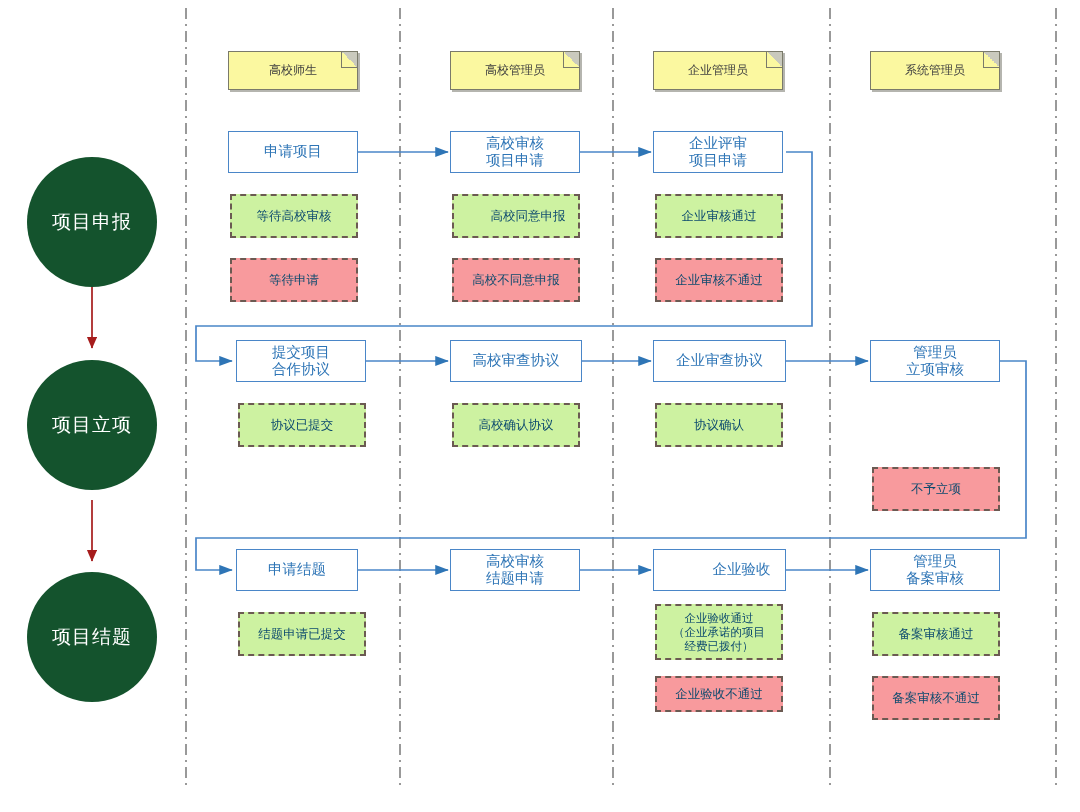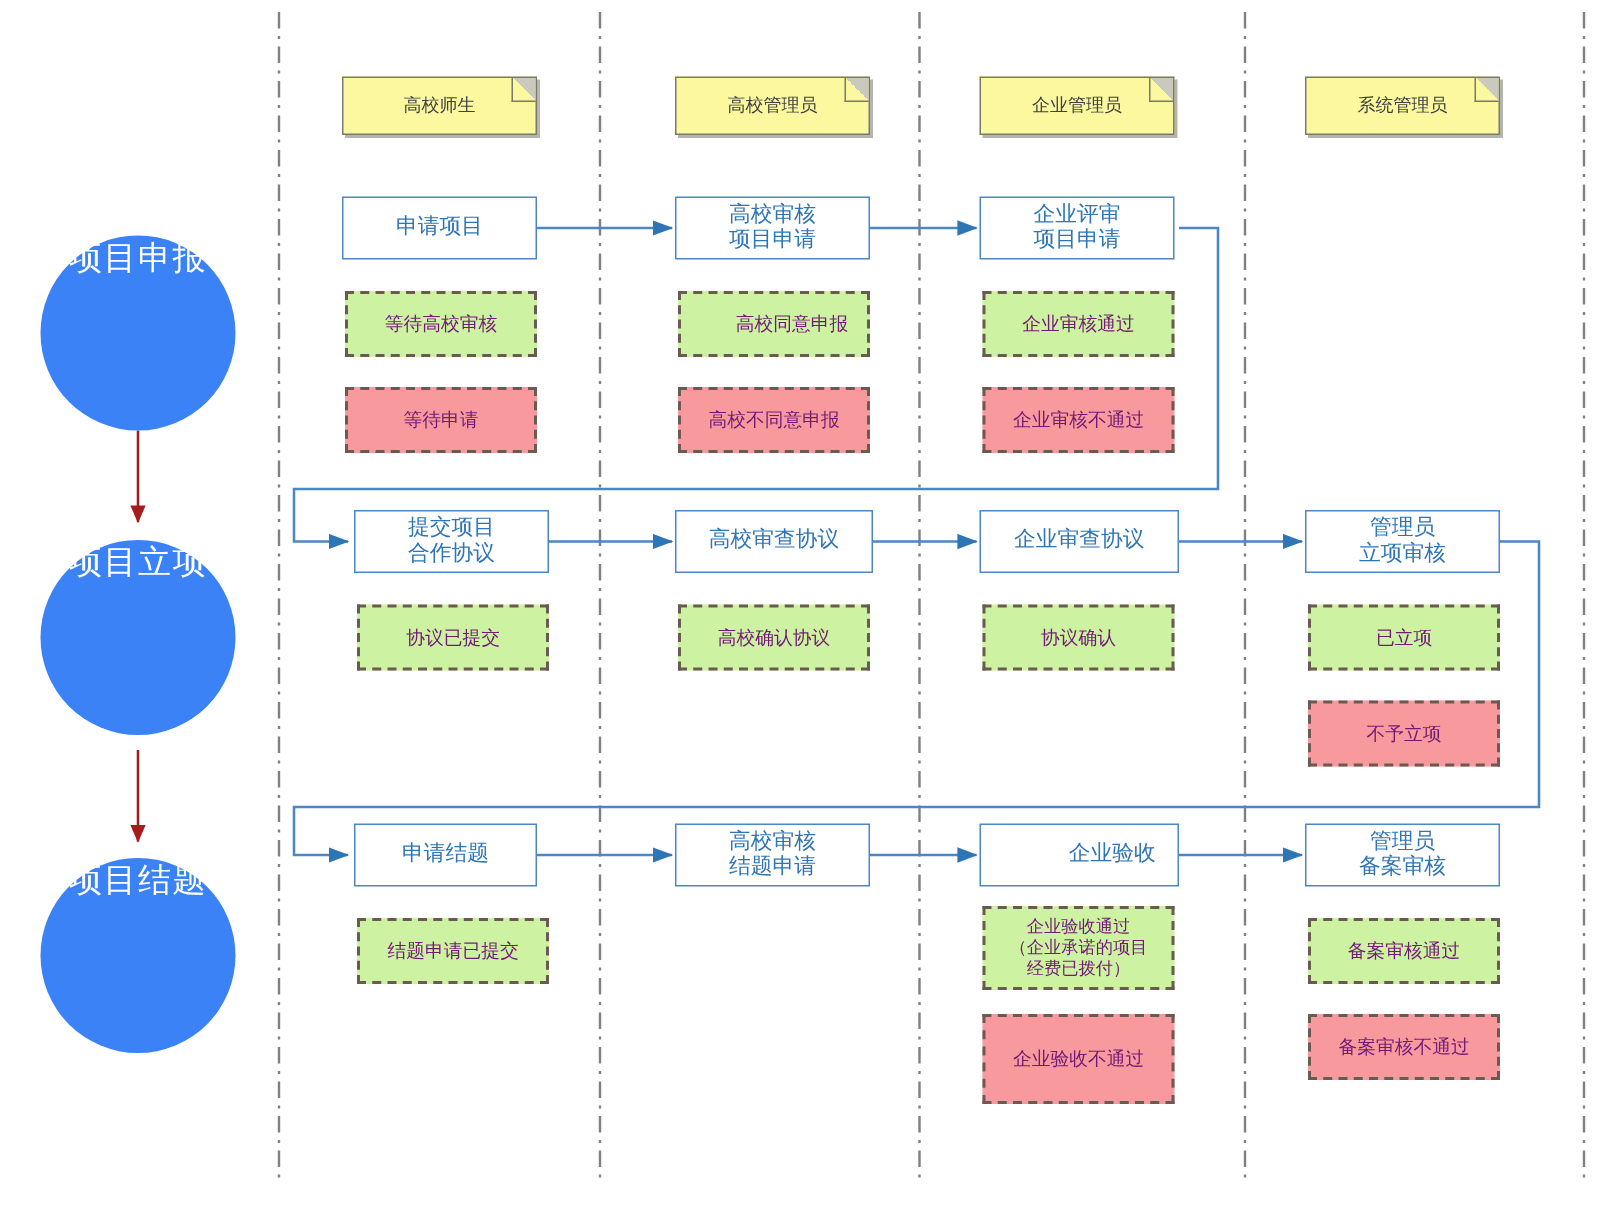--- a/index.html
+++ b/index.html
@@ -55,9 +55,9 @@
   
   .circle{
     position:absolute;border-radius:50%;
-    background:#3b82f6;color:#ffffff;
-    display:flex;align-items:flex-start;justify-content:center;
-    font-size:22px;letter-spacing:1px;
+    background:#14532d;color:#ffffff;
+    display:flex;align-items:center;justify-content:center;
+    font-size:19px;letter-spacing:1px;
   }
 </style>
 </head>

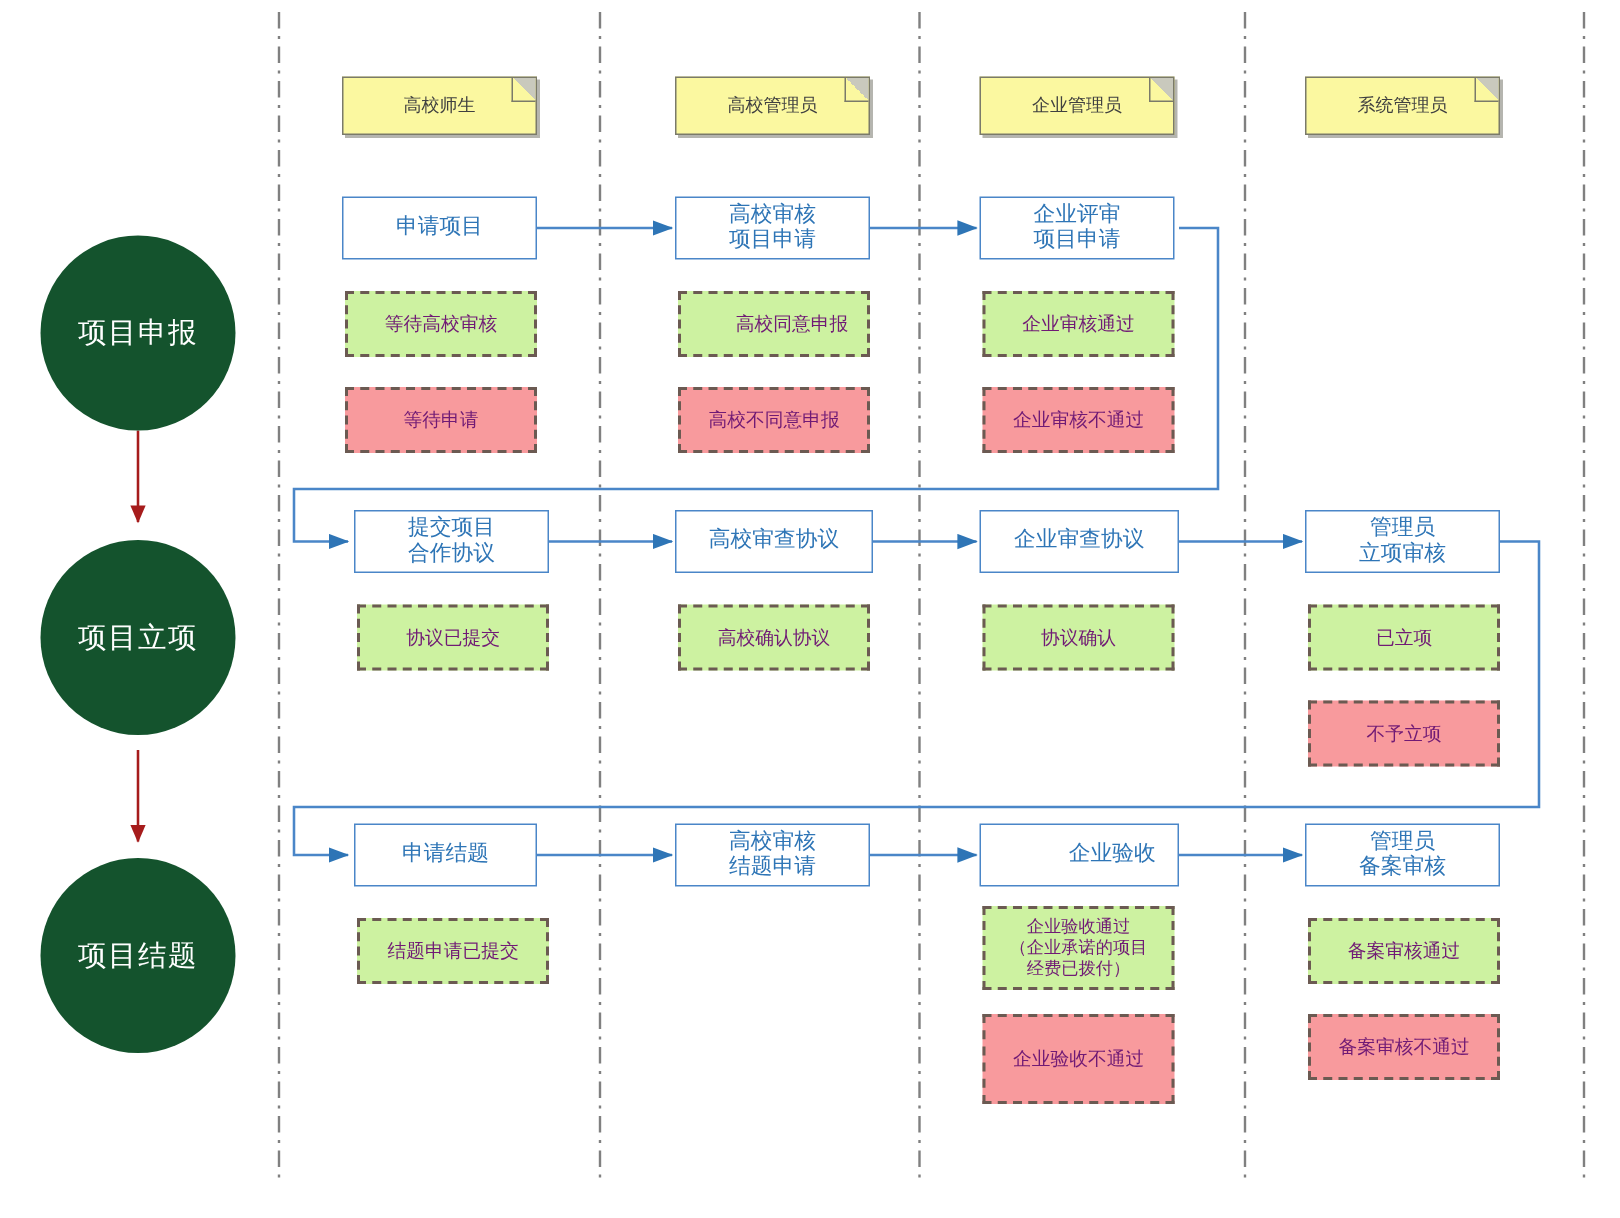--- a/index.html
+++ b/index.html
@@ -45,7 +45,7 @@
   
   .status{
     border:2.2px dashed #6b5a52;
-    color:#701a75;
+    color:#0c4a6e;
     font-size:12.5px;
   }
   .status.ok{background:#cdf2a1;}

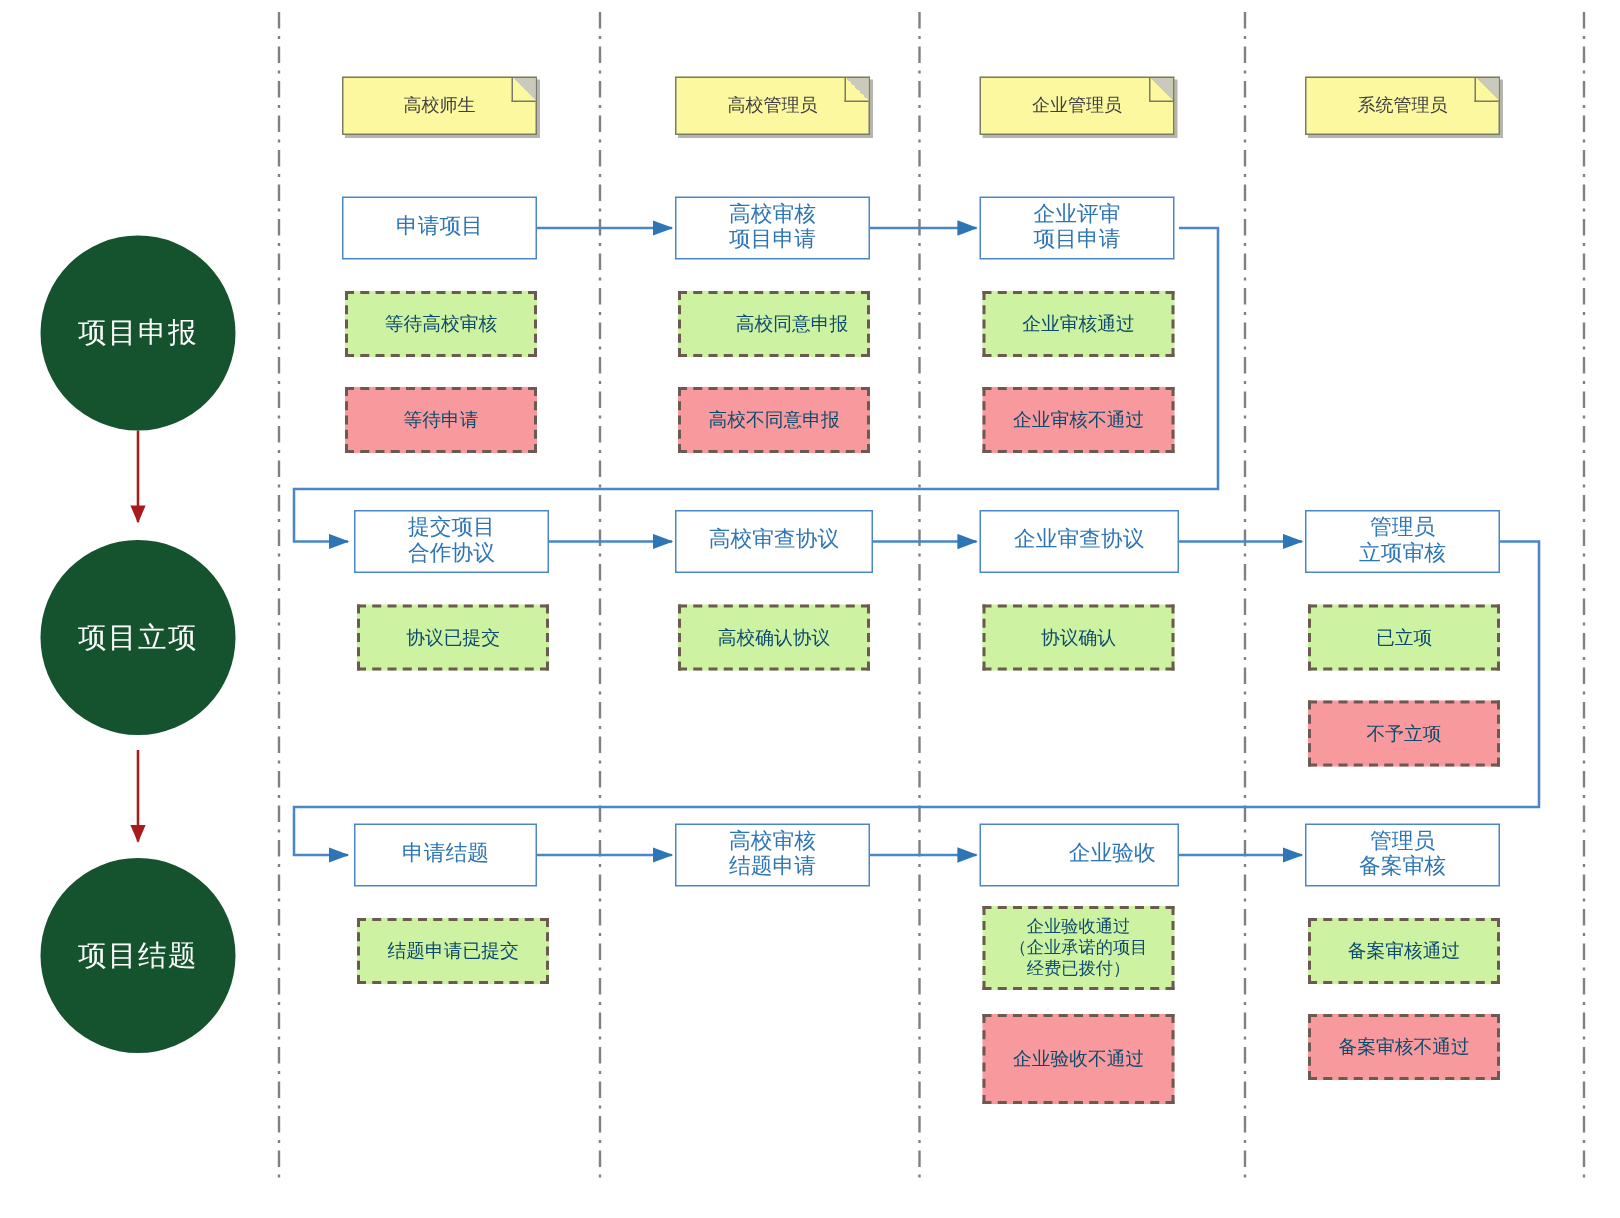--- a/index.html
+++ b/index.html
@@ -195,9 +195,6 @@
     <span>管理员
 立项审核</span>
   </div>
-  <div class="node status ok" style="left:872px;top:403px;width:128px;height:44px;">
-    <span>已立项</span>
-  </div>
   <div class="node status bad" style="left:872px;top:467px;width:128px;height:44px;">
     <span>不予立项</span>
   </div>

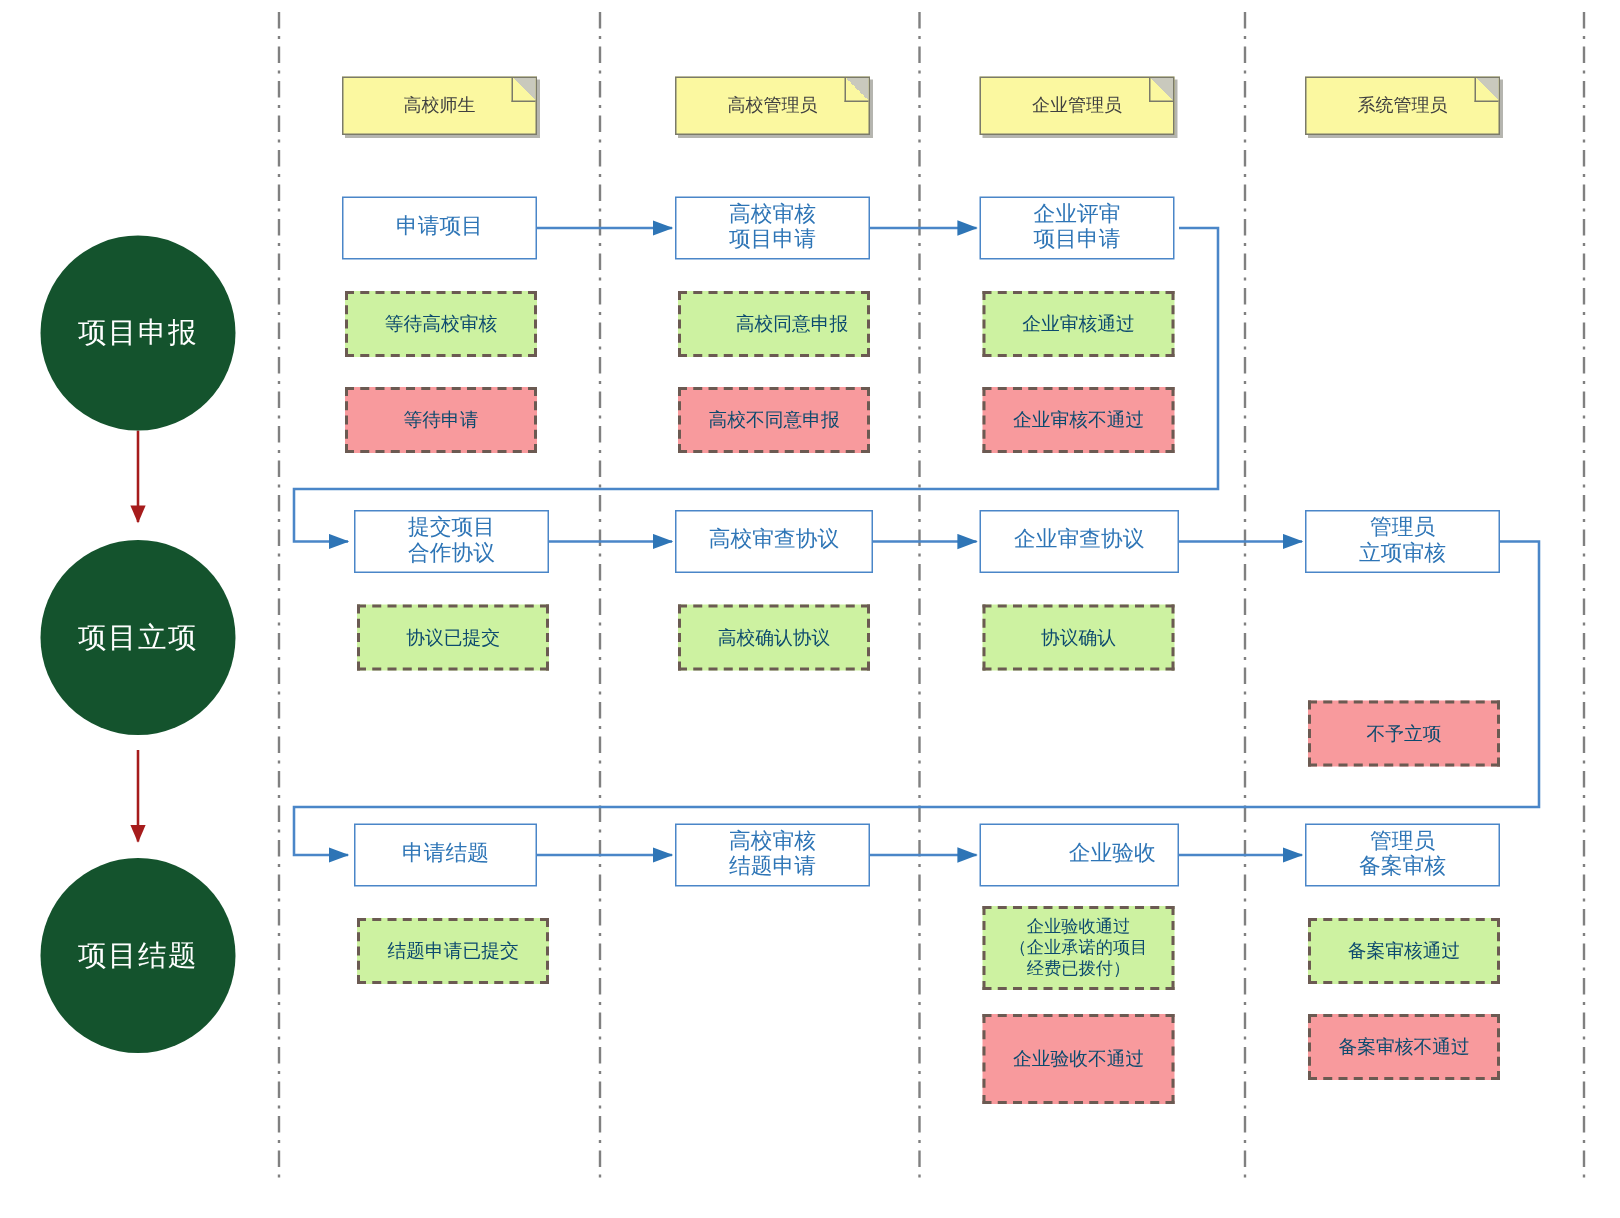--- a/index.html
+++ b/index.html
@@ -219,7 +219,7 @@
 （企业承诺的项目
 经费已拨付）</span>
   </div>
-  <div class="node status bad" style="left:655px;top:676px;width:128px;height:60px;justify-content:center;">
+  <div class="node status bad" style="left:655px;top:676px;width:128px;height:36px;justify-content:center;">
     <span>企业验收不通过</span>
   </div>
 

